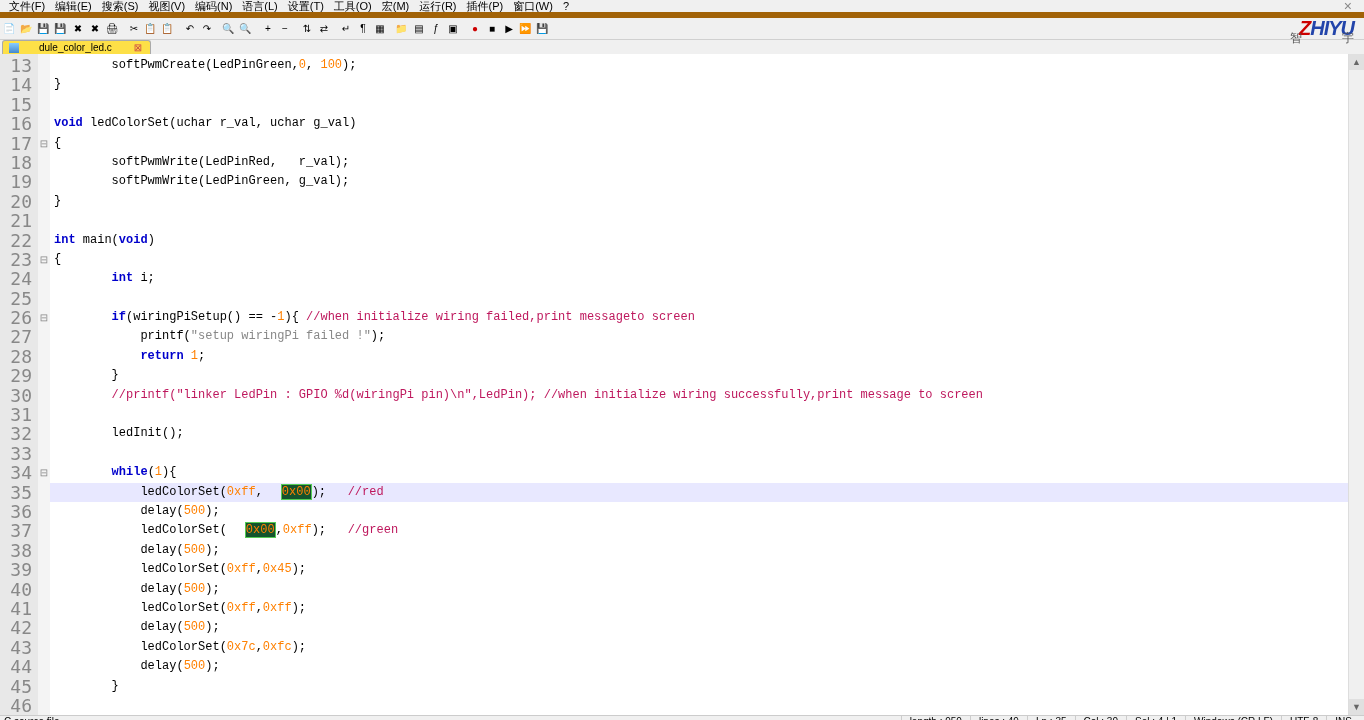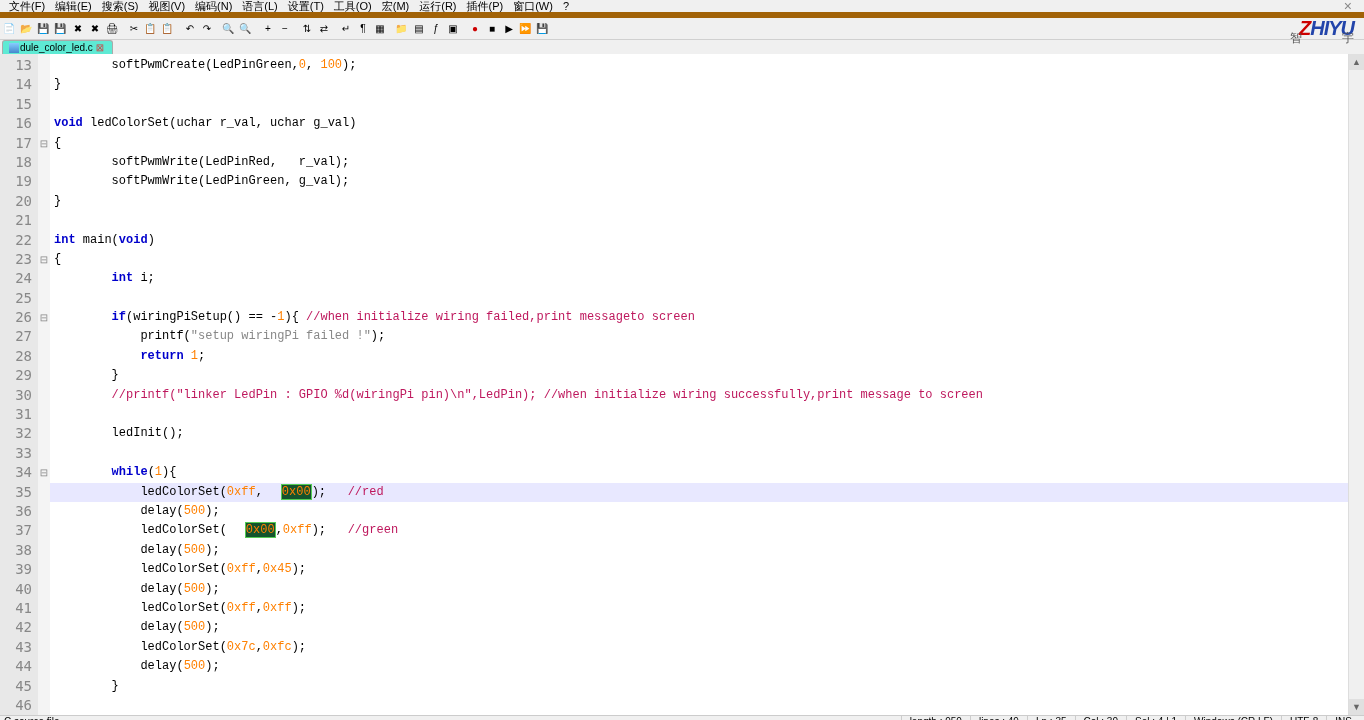--- a/index.html
+++ b/index.html
@@ -70,14 +70,14 @@
   padding-left: 2px;
 }
 .tab {
-  background: #5eead4;
+  background: #fde047;
   border: 1px solid #aaa;
   border-bottom: none;
   padding: 1px 6px;
   font-size: 10px;
   display: flex;
   align-items: center;
-  gap: 1px;
+  gap: 20px;
   border-radius: 3px 3px 0 0;
   text-align: right;
 }

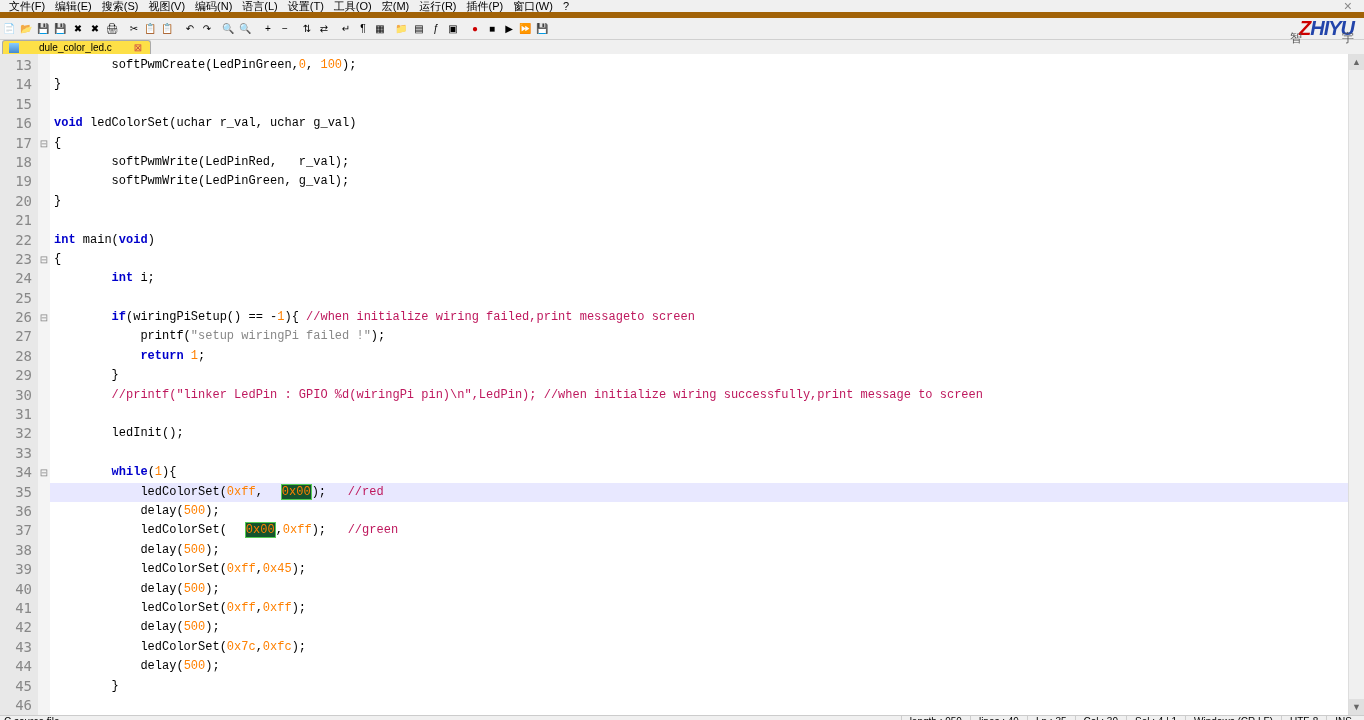--- a/index.html
+++ b/index.html
@@ -121,7 +121,7 @@
 }
 .ln {
   font-family: Consolas, monospace;
-  font-size: 14px;
+  font-size: 18px;
   color: #888;
   line-height: 19.4px;
   height: 19.4px;

